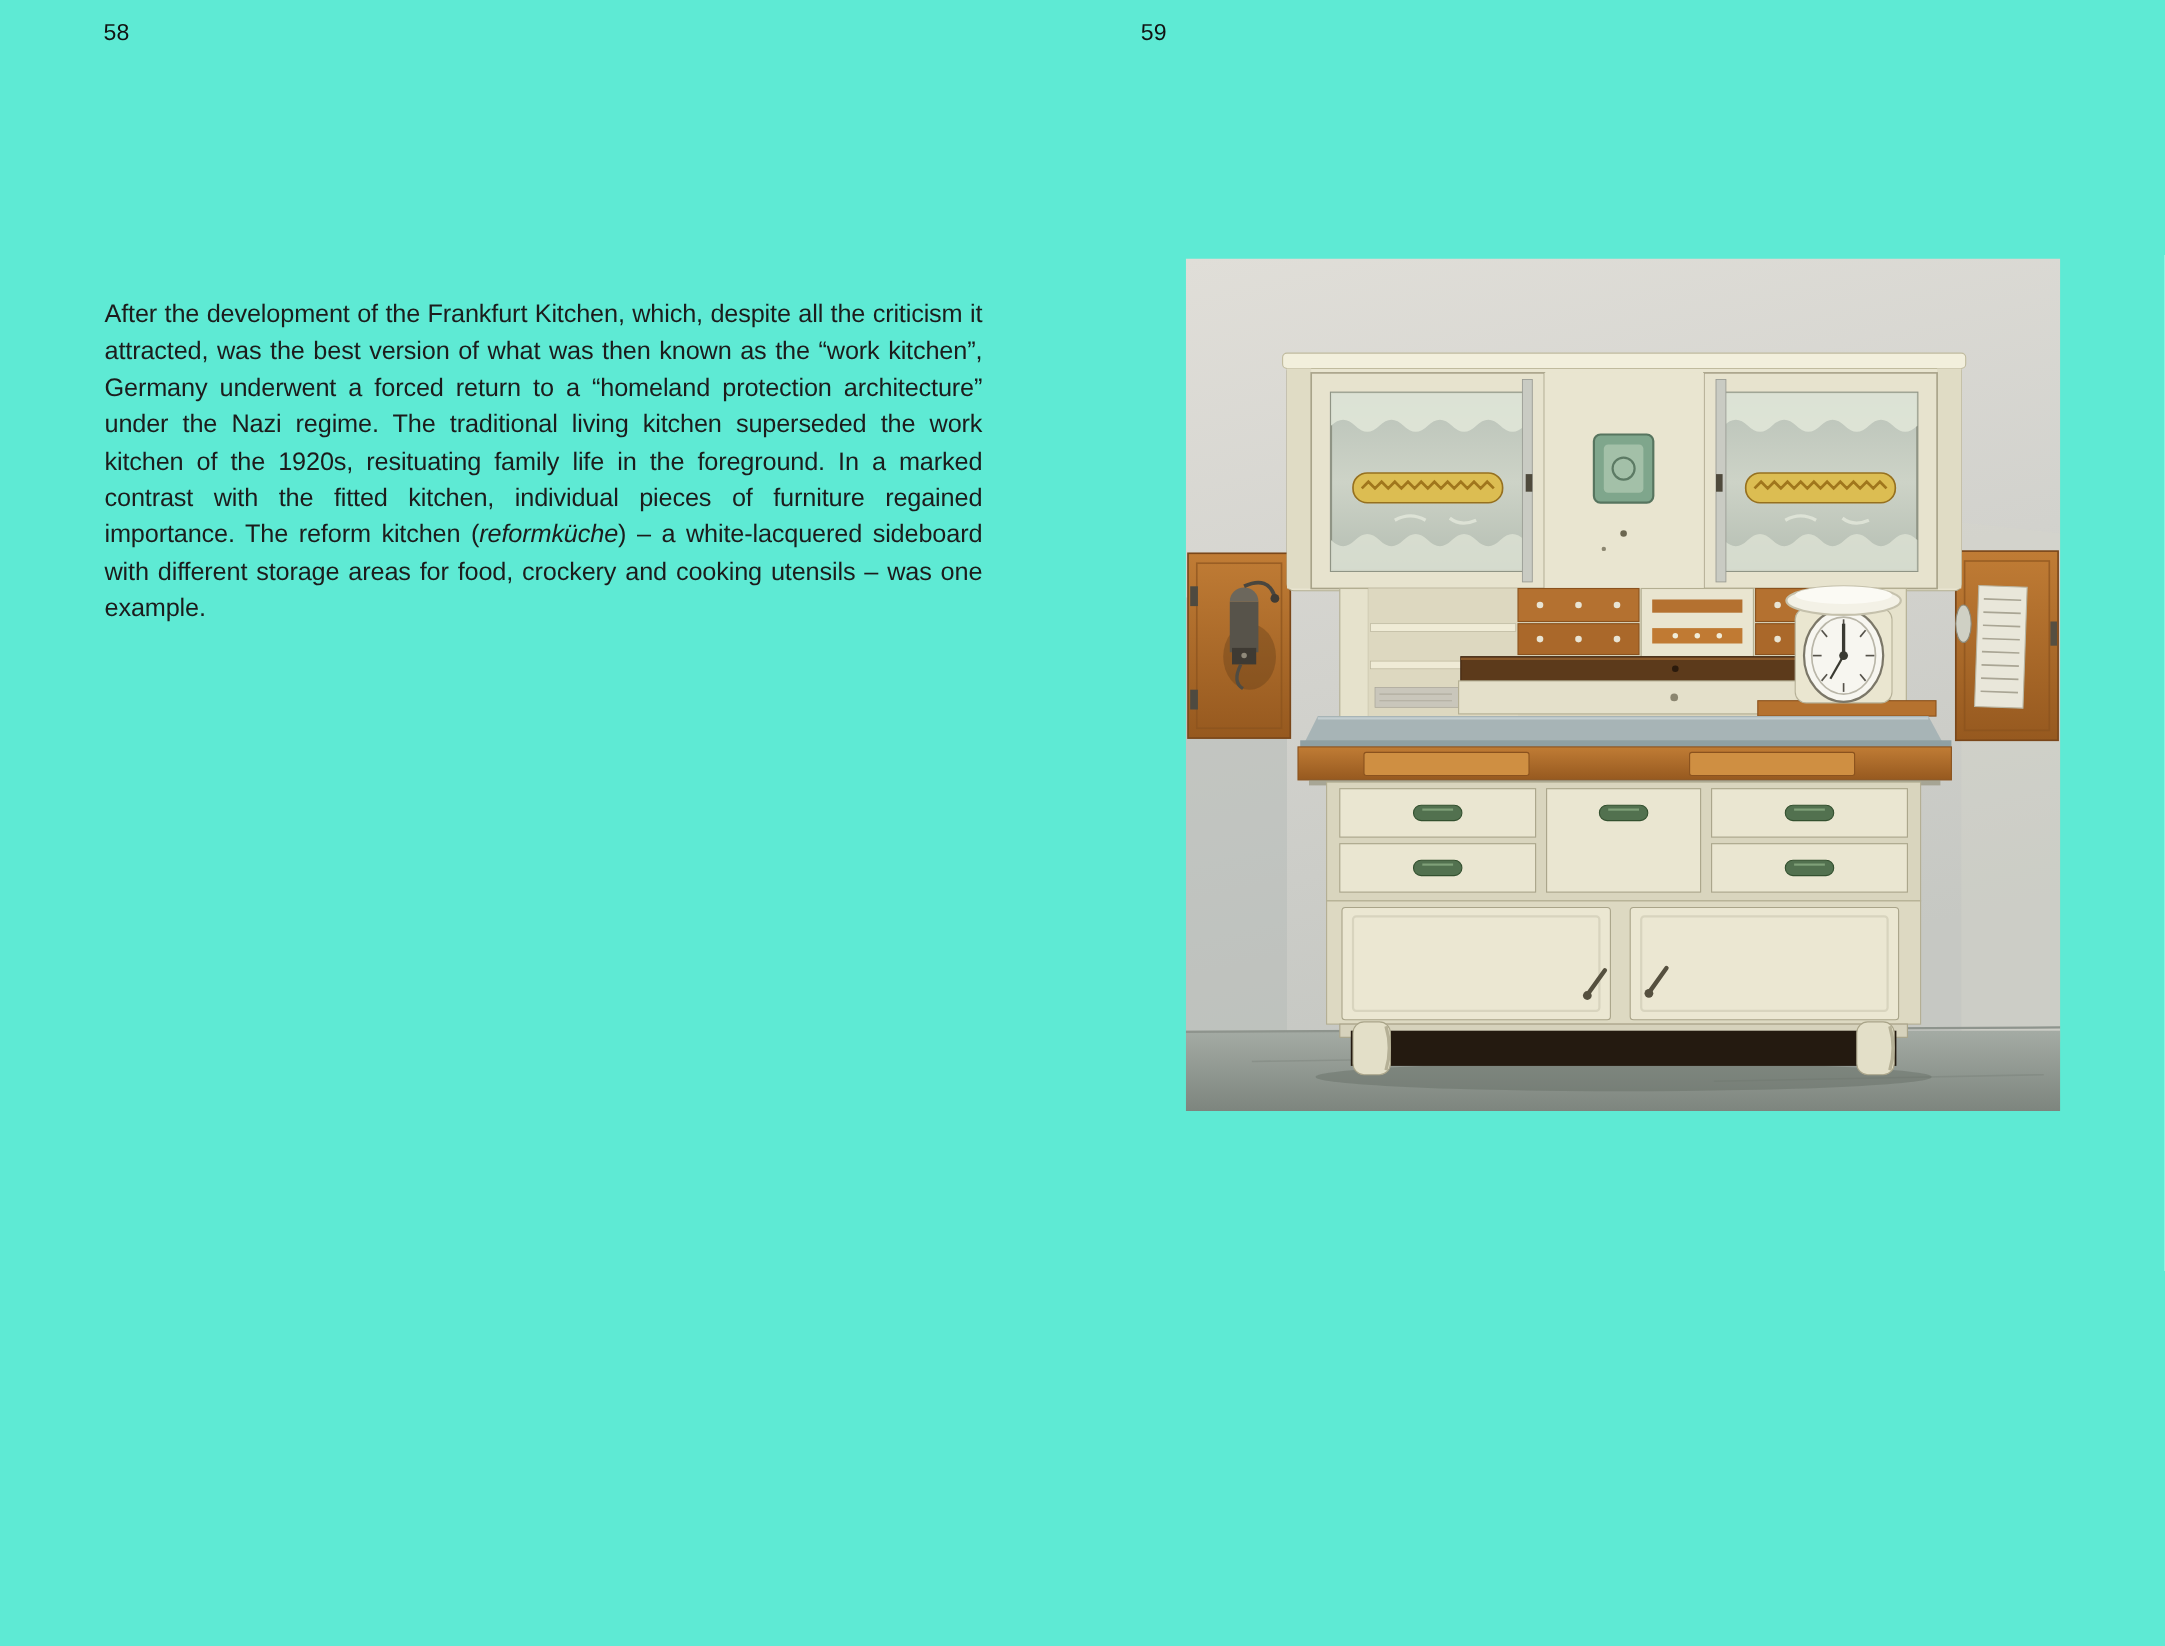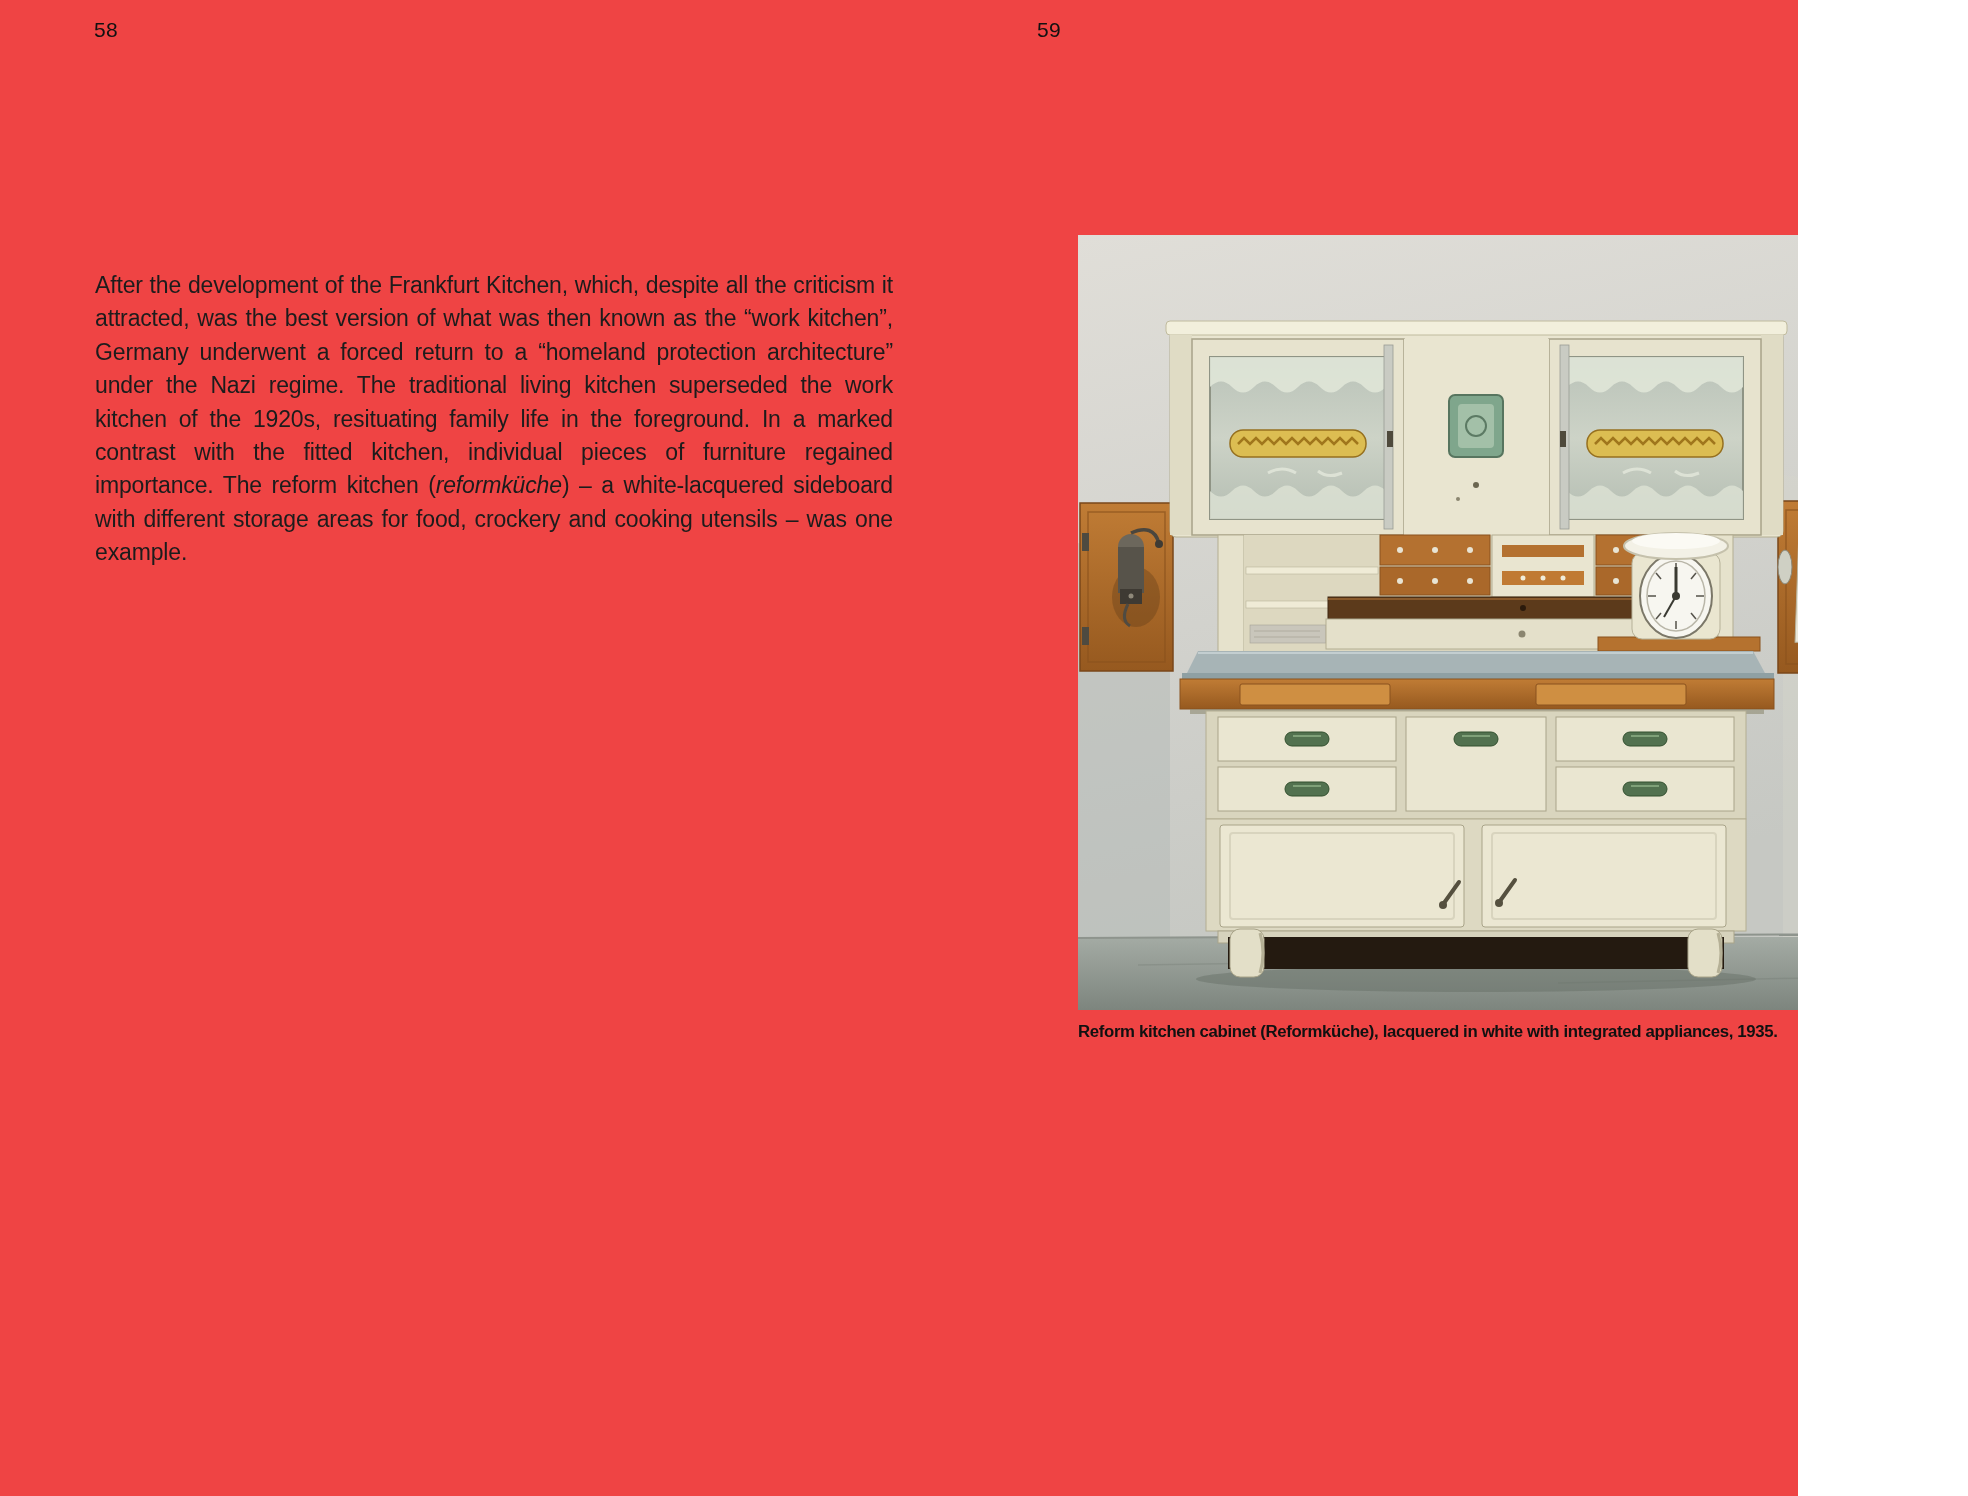--- a/index.html
+++ b/index.html
@@ -10,9 +10,9 @@
   }
   .spread {
     position: relative;
-    width: 1798px;
+    width: 1968px;
     height: 1496px;
-    background: #ef4444;
+    background: #5eead4;
     overflow: hidden;
   }
   .page-number {

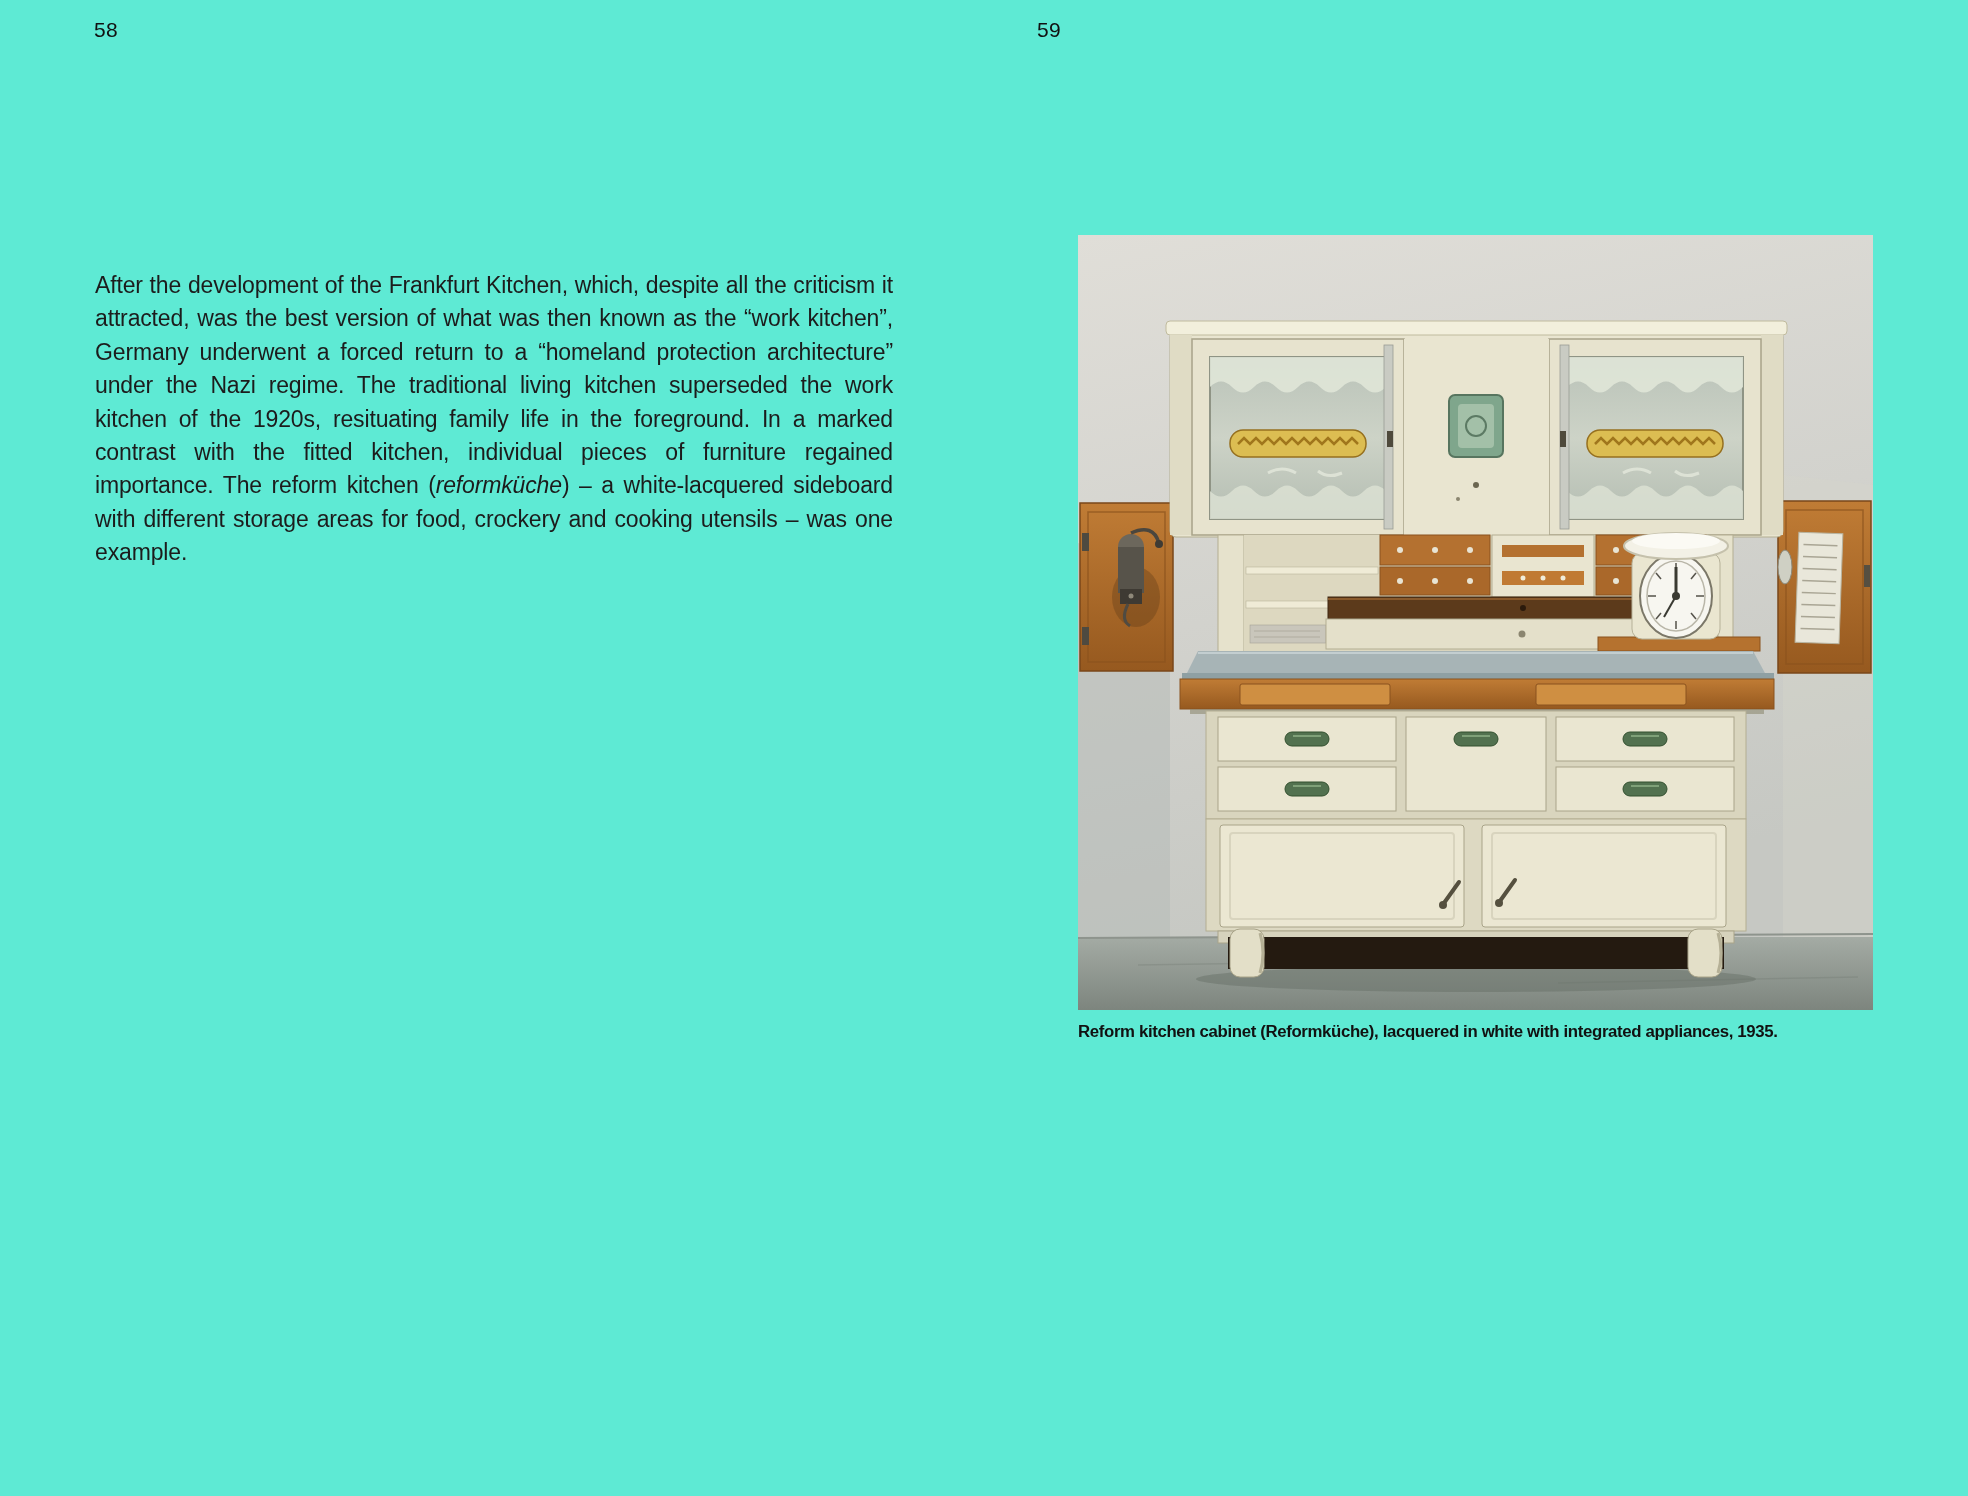--- a/index.html
+++ b/index.html
@@ -325,7 +325,6 @@
     </svg>
   </figure>
 
-  <figcaption class="caption">Reform kitchen cabinet (Reformküche), lacquered in white with integrated appliances, 1935.</figcaption>
 
 </div>
 

